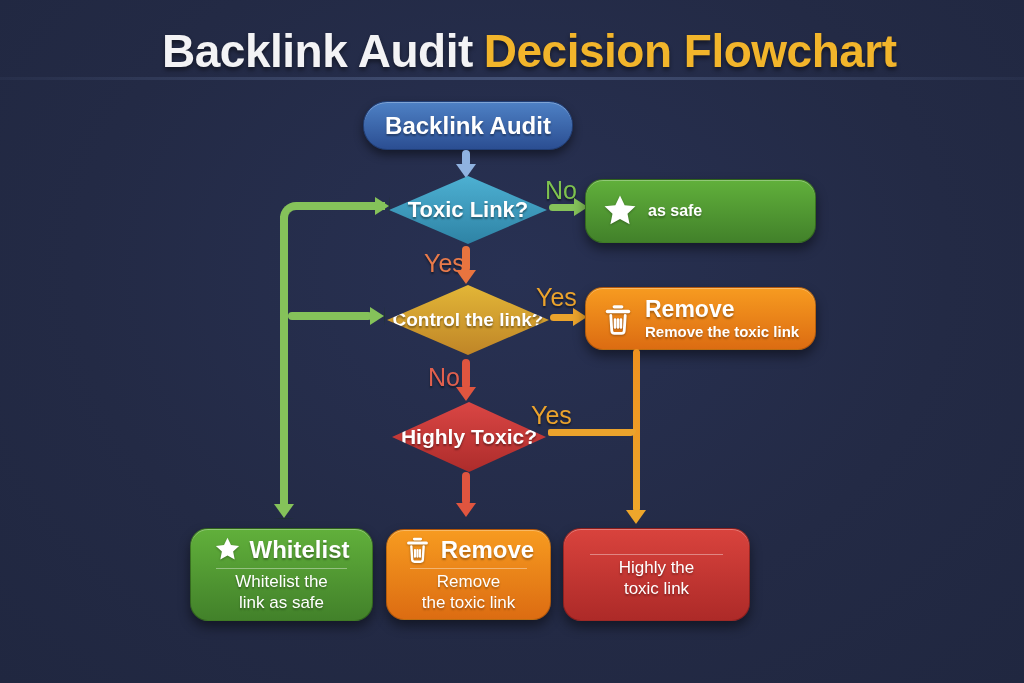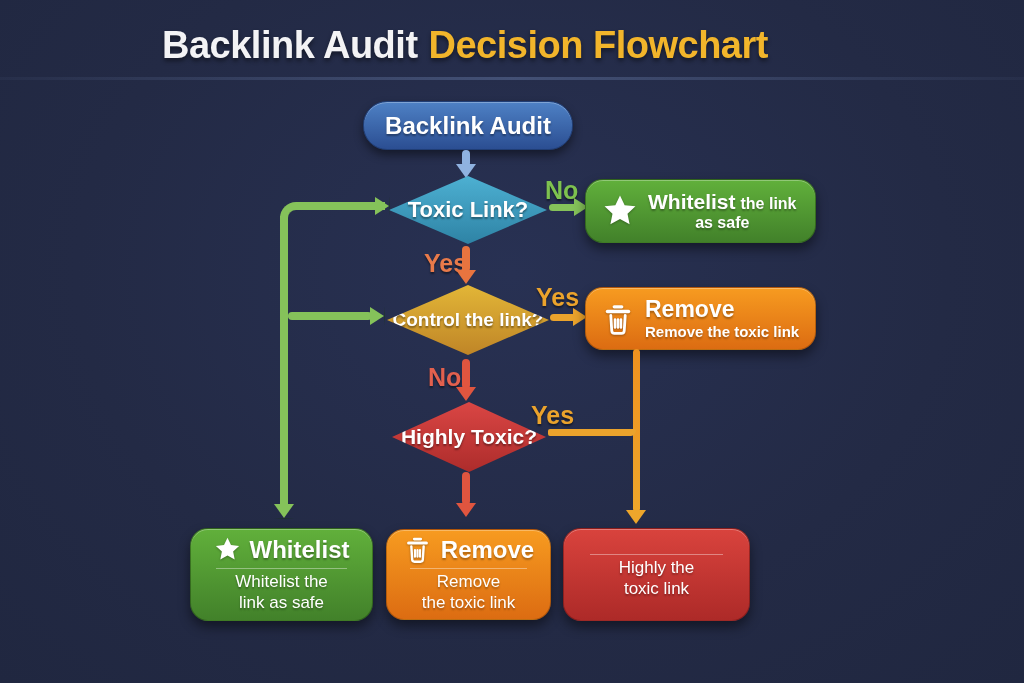--- a/index.html
+++ b/index.html
@@ -9,7 +9,7 @@
     font-family:"Liberation Sans", sans-serif;
   }
   
-  .title{position:absolute;left:162px;top:24px;font-size:38px;font-weight:700;
+  .title{position:absolute;left:162px;top:24px;font-size:46px;font-weight:700;
     letter-spacing:-0.5px;text-shadow:0 3px 4px rgba(0,0,0,.45);white-space:nowrap;}
   .title .t-white{color:#f3f3f5;margin-right:11px;}
   .title .t-gold{color:#f2b52b;}

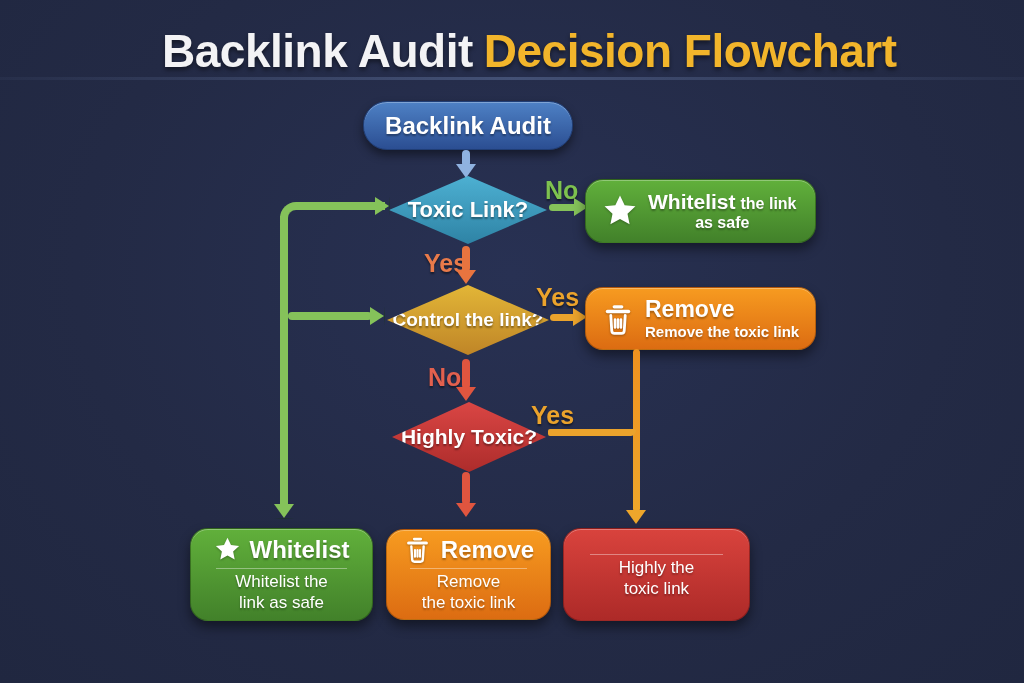--- a/index.html
+++ b/index.html
@@ -74,7 +74,7 @@
   .elbow-green{position:absolute;left:280px;top:202px;width:97px;height:18px;background:transparent;
     border-top:8px solid #85c25a;border-left:8px solid #85c25a;border-top-left-radius:16px;}
   
-  .edge-label{position:absolute;font-weight:700;font-size:25px;text-shadow:0 2px 2px rgba(0,0,0,.45);white-space:nowrap;}
+  .edge-label{position:absolute;font-weight:400;font-size:25px;text-shadow:0 2px 2px rgba(0,0,0,.45);white-space:nowrap;}
   .el-green{color:#7ec24f;} .el-coral{color:#e87a4a;} .el-gold{color:#eba32c;} .el-salmon{color:#e2604e;}
 </style>
 </head>

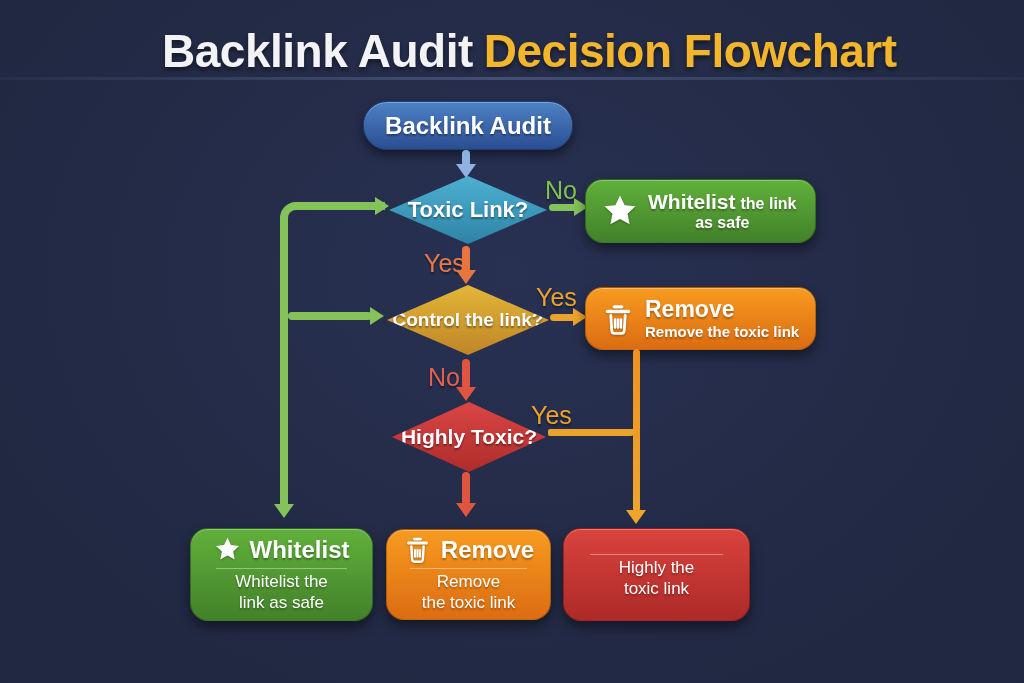--- a/index.html
+++ b/index.html
@@ -109,7 +109,6 @@
         </svg>
     </span>
     <span class="wl-col">
-      <span class="wl-l1"><span class="big">Whitelist</span><span>the link</span></span>
       <span class="wl-l2">as safe</span>
     </span>
   </div>

